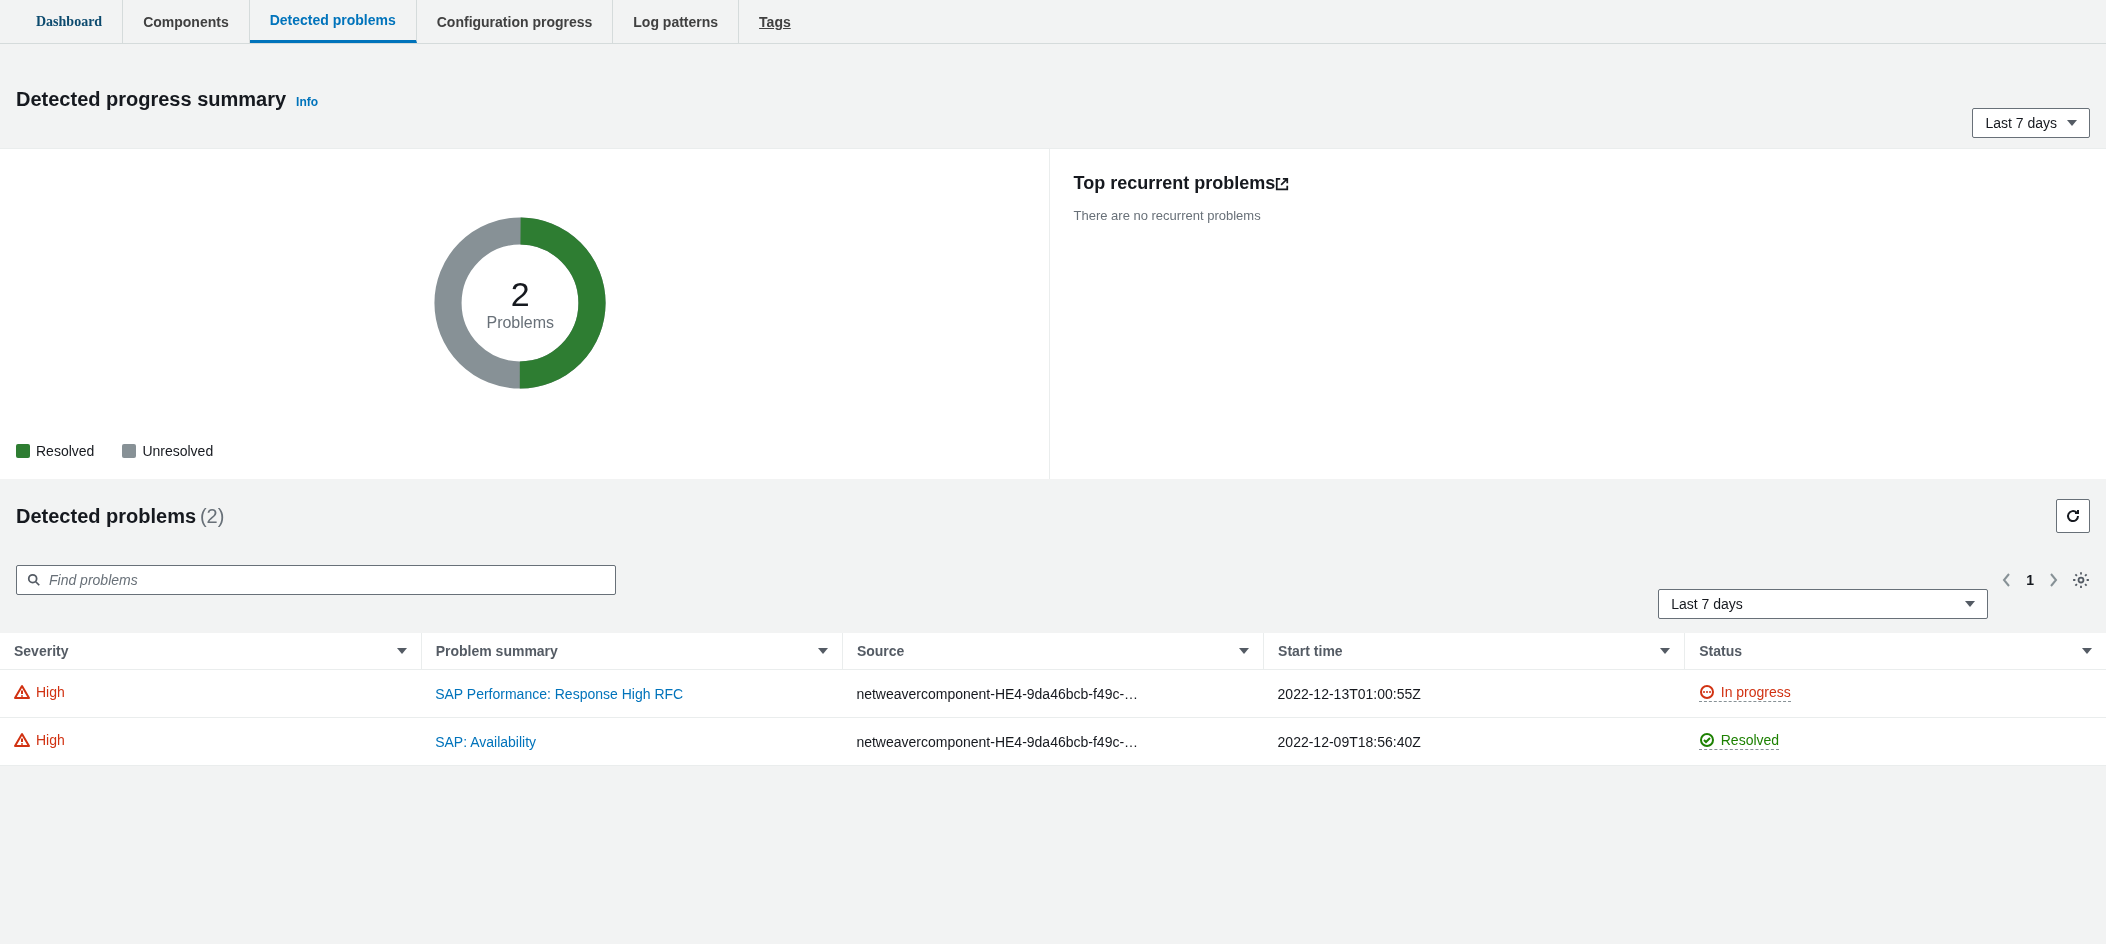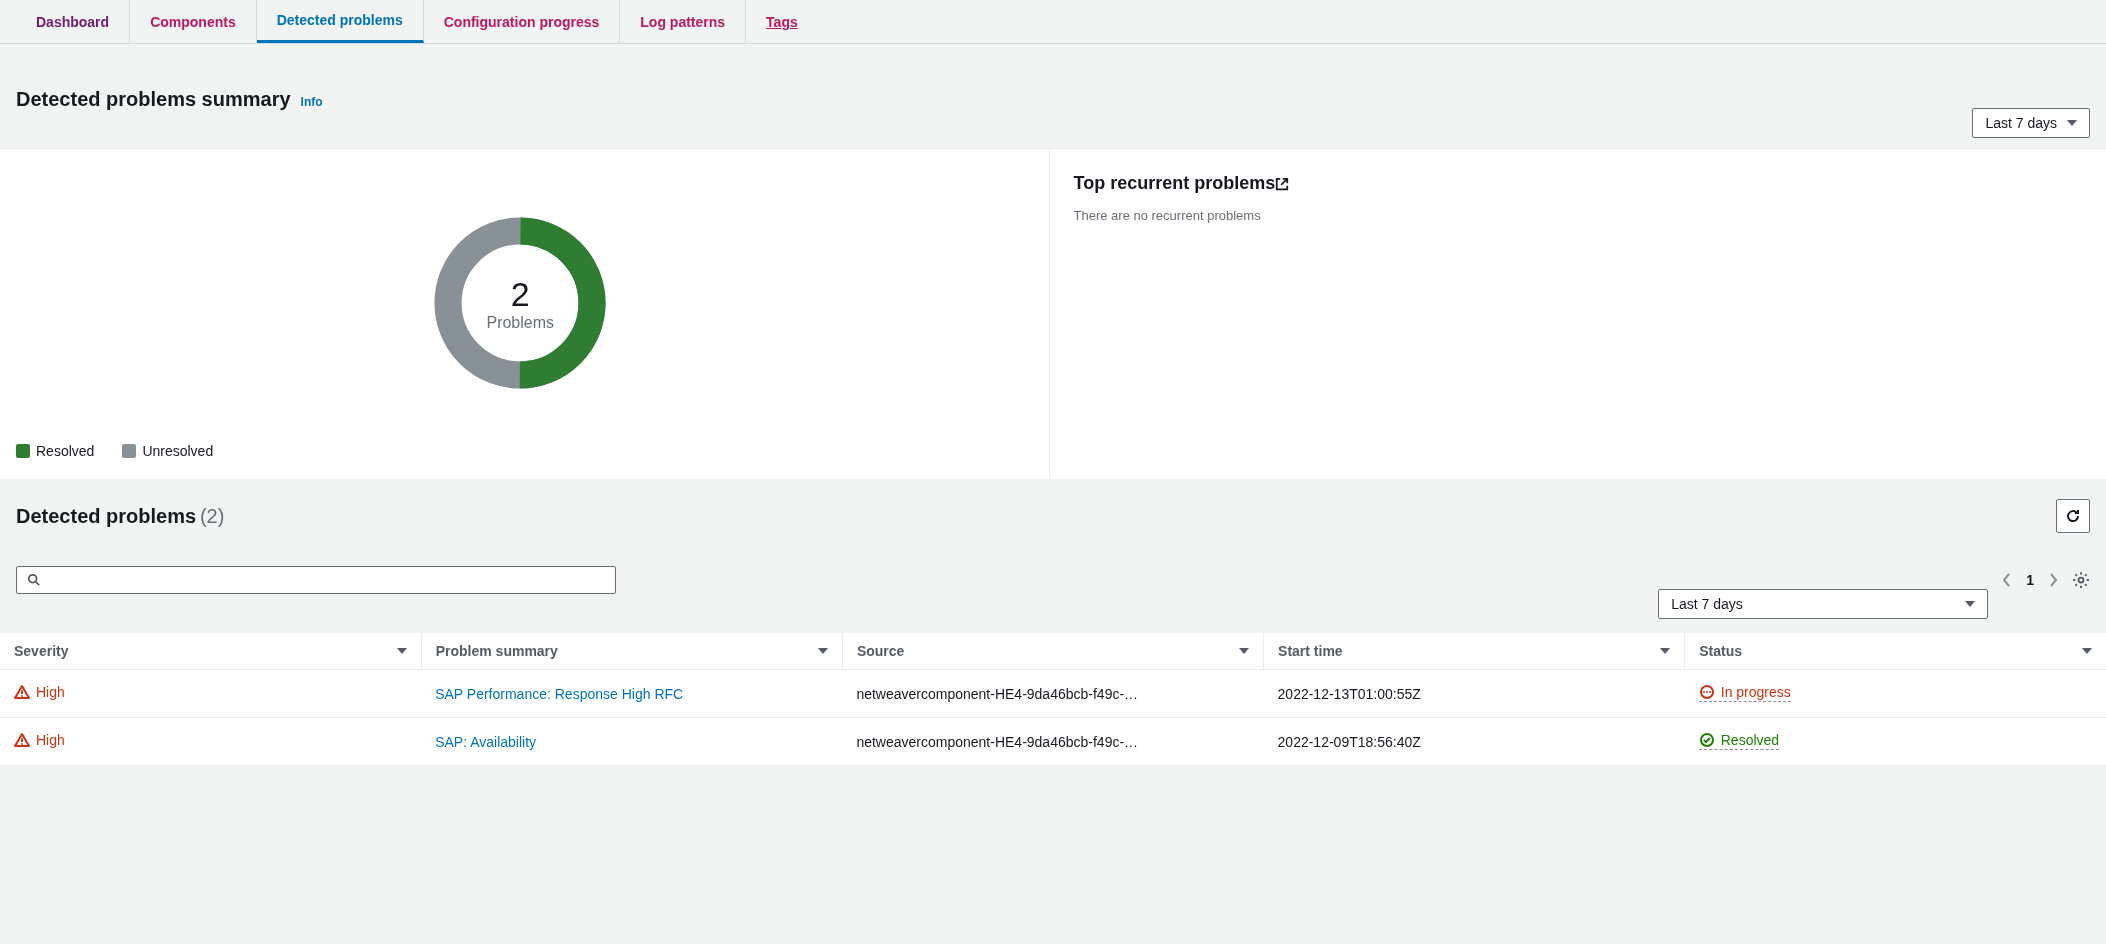--- a/index.html
+++ b/index.html
@@ -8,7 +8,7 @@
   .tabs { display: flex; background: #f2f3f3; border-bottom: 1px solid #d5dbdb; padding: 0 16px; height: 44px; align-items: stretch; }
   .tab { display: flex; align-items: center; padding: 0 20px; font-size: 14px; font-weight: 700; color: #be185d; cursor: pointer; border-right: 1px solid #d5dbdb; }
   .tab:last-child { border-right: none; text-decoration: underline; }
-  .tab.link { color: #701a75; font-weight: 700; }
+  .tab.link { color: #0c4a6e; font-weight: 700; font-family: Liberation Serif, serif; }
   .tab.active { color: #0073bb; border-bottom: 3px solid #0073bb; }
   
   .summary-header { display: flex; align-items: center; justify-content: space-between; padding: 16px 16px 10px 16px; background: #f2f3f3; border-bottom: 1px solid #eaeded; }

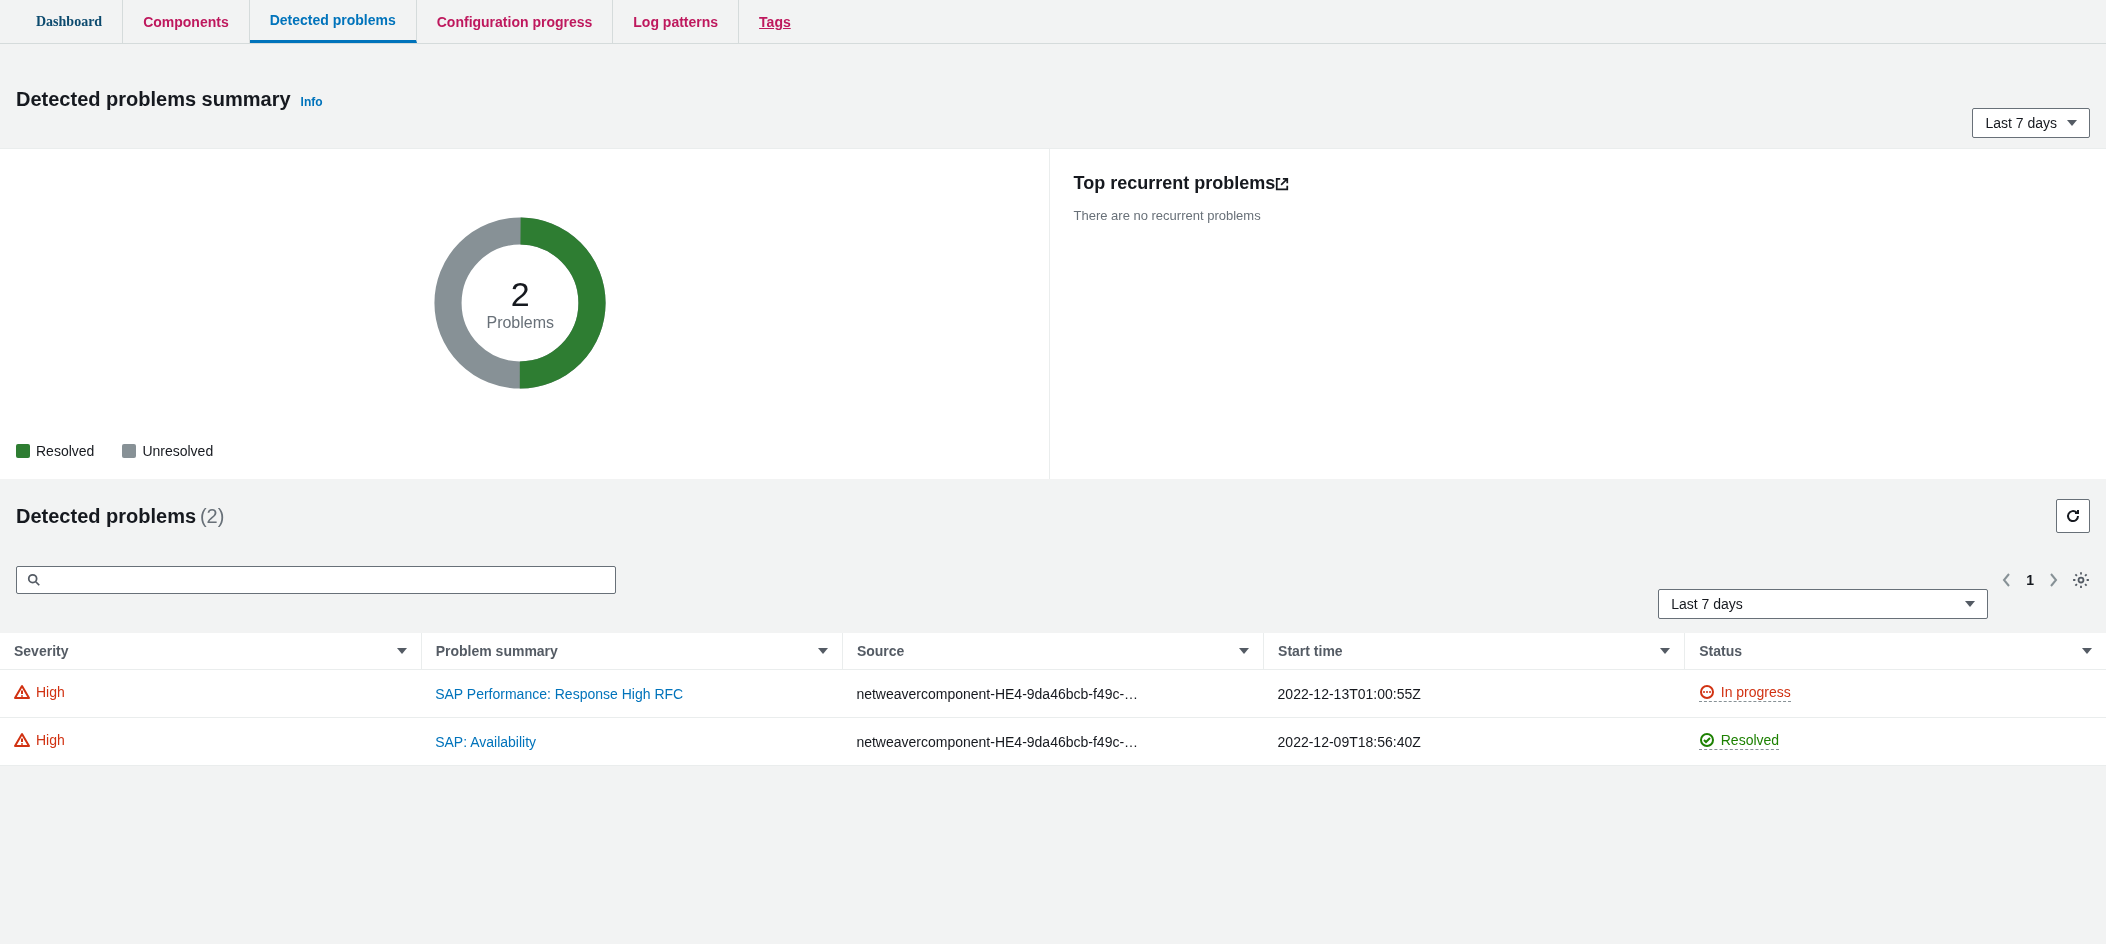--- a/index.html
+++ b/index.html
@@ -6,7 +6,7 @@
   body { font-family: "Amazon Ember", "Helvetica Neue", Arial, sans-serif; color: #16191f; background: #f2f3f3; font-size: 14px; }
   
   .tabs { display: flex; background: #f2f3f3; border-bottom: 1px solid #d5dbdb; padding: 0 16px; height: 44px; align-items: stretch; }
-  .tab { display: flex; align-items: center; padding: 0 20px; font-size: 14px; font-weight: 700; color: #be185d; cursor: pointer; border-right: 1px solid #d5dbdb; }
+  .tab { display: flex; align-items: center; padding: 0 20px; font-size: 14px; font-weight: 700; color: #404040; cursor: pointer; border-right: 1px solid #d5dbdb; }
   .tab:last-child { border-right: none; text-decoration: underline; }
   .tab.link { color: #0c4a6e; font-weight: 700; font-family: Liberation Serif, serif; }
   .tab.active { color: #0073bb; border-bottom: 3px solid #0073bb; }

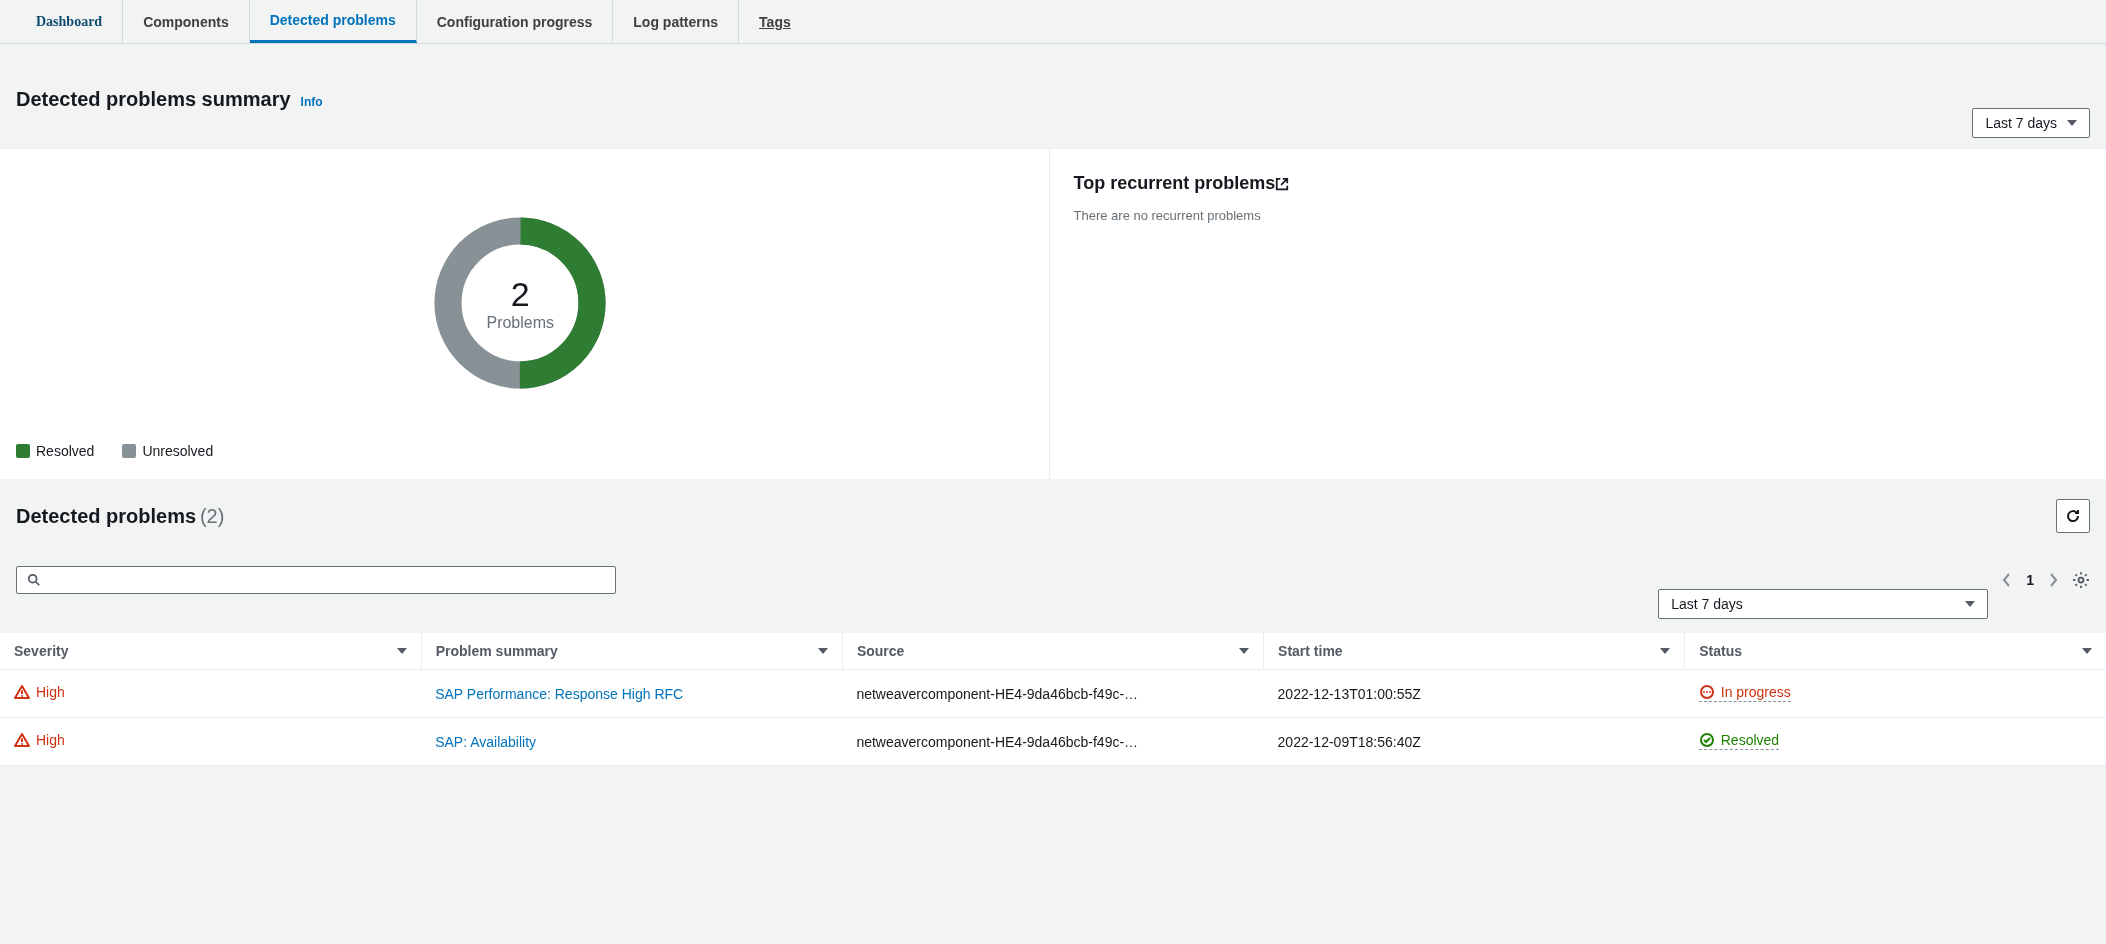--- a/index.html
+++ b/index.html
@@ -91,7 +91,7 @@
 
 <div class="summary-header">
   <div class="title">
-    <h2>Detected problems summary</h2>
+    <h2>Detected progress summary</h2>
     <span class="info-link">Info</span>
   </div>
   <button class="dropdown-btn">

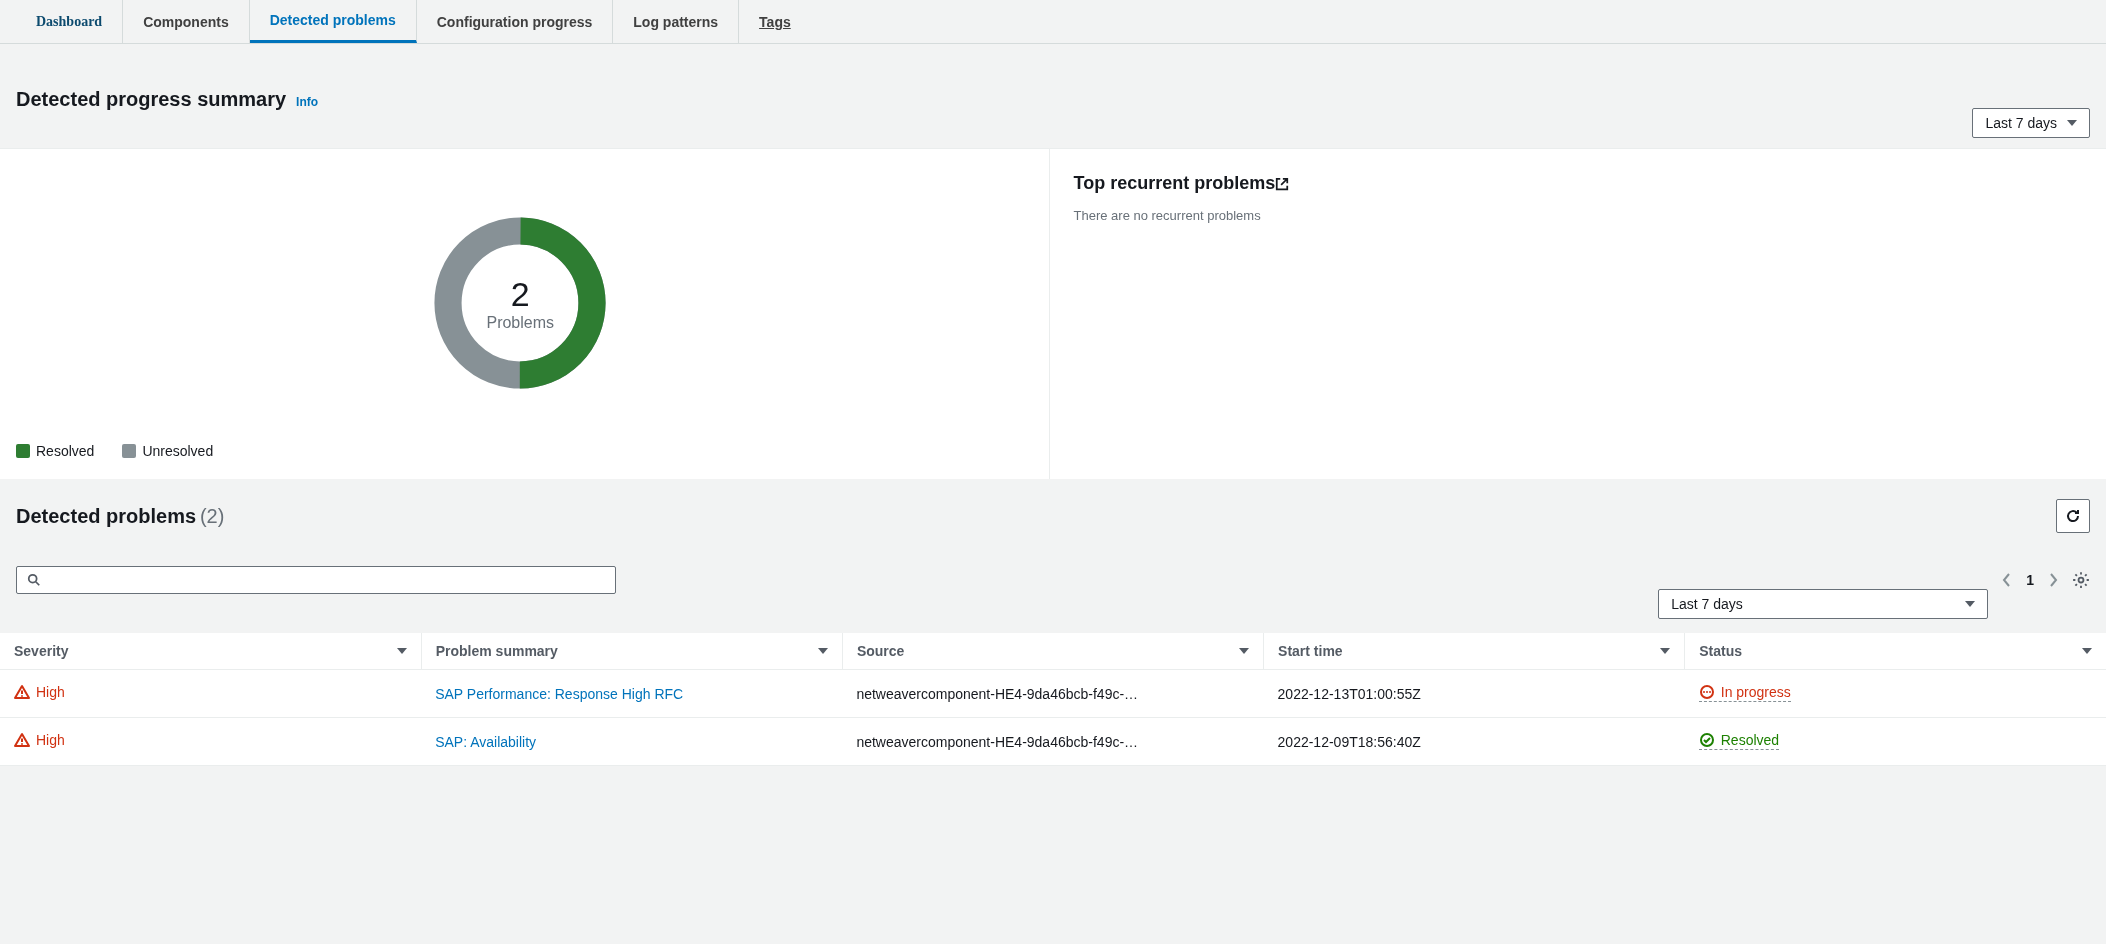--- a/index.html
+++ b/index.html
@@ -154,6 +154,7 @@
       <circle cx="6.5" cy="6.5" r="4.5" fill="none" stroke="#545b64" stroke-width="2"></circle>
       <line x1="10" y1="10" x2="14" y2="14" stroke="#545b64" stroke-width="2"></line>
     </svg>
+    <input type="text" placeholder="Find problems" style="">
   </div>
   <div class="filter-right">
     <button class="dropdown-btn">

